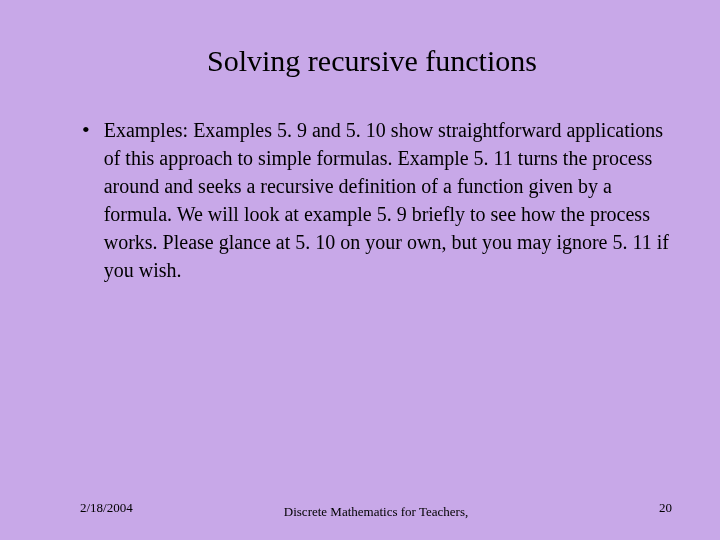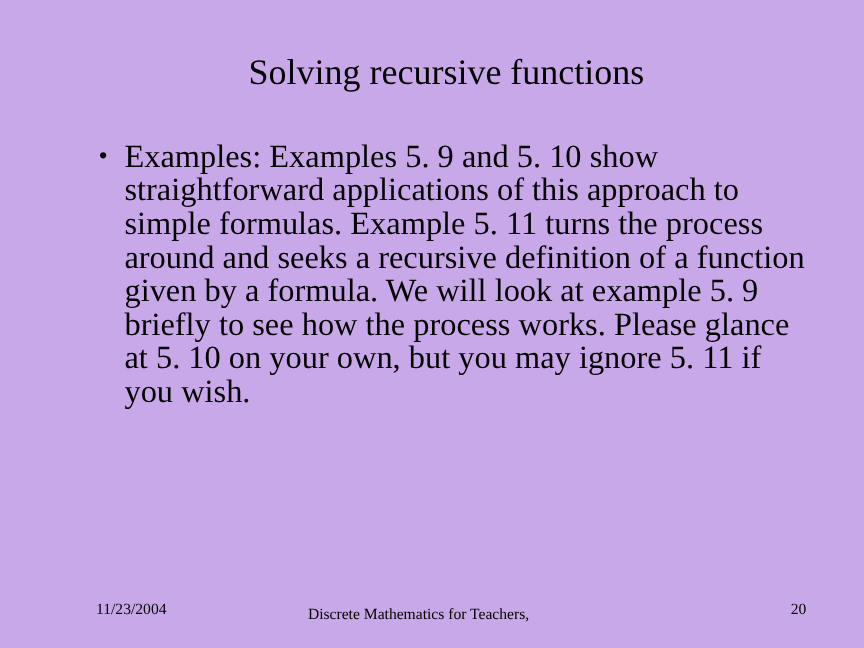--- a/index.html
+++ b/index.html
@@ -42,7 +42,7 @@
       flex-shrink: 0;
     }
     .body-text {
-      font-size: 27px;
+      font-size: 20px;
       line-height: 28px;
       max-width: 600px;
     }

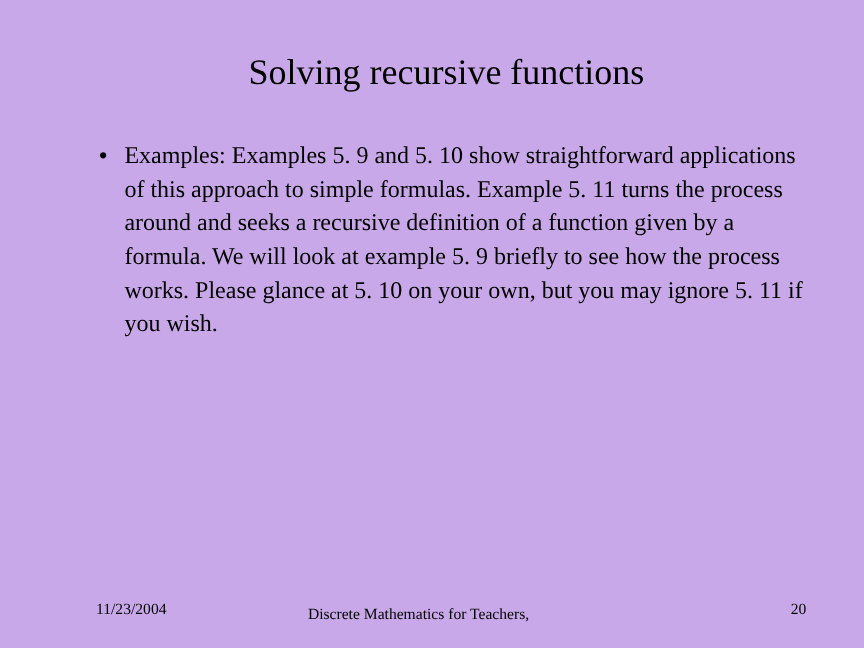--- a/index.html
+++ b/index.html
@@ -84,7 +84,7 @@
   </div>
 
   <div class="footer">
-    <div class="footer-left">11/23/2004</div>
+    <div class="footer-left">2/18/2004</div>
     <div class="footer-center">
       <div>Discrete Mathematics for Teachers,</div>
     </div>

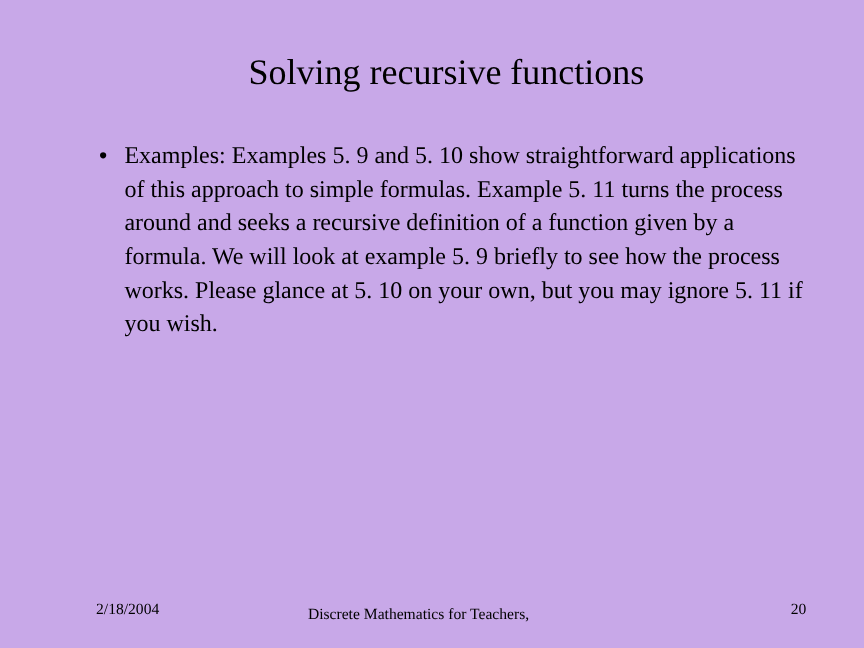--- a/index.html
+++ b/index.html
@@ -62,7 +62,7 @@
       flex: 1;
     }
     .footer-center {
-      text-align: left;
+      text-align: center;
       flex: 1.5;
     }
     .footer-right {

